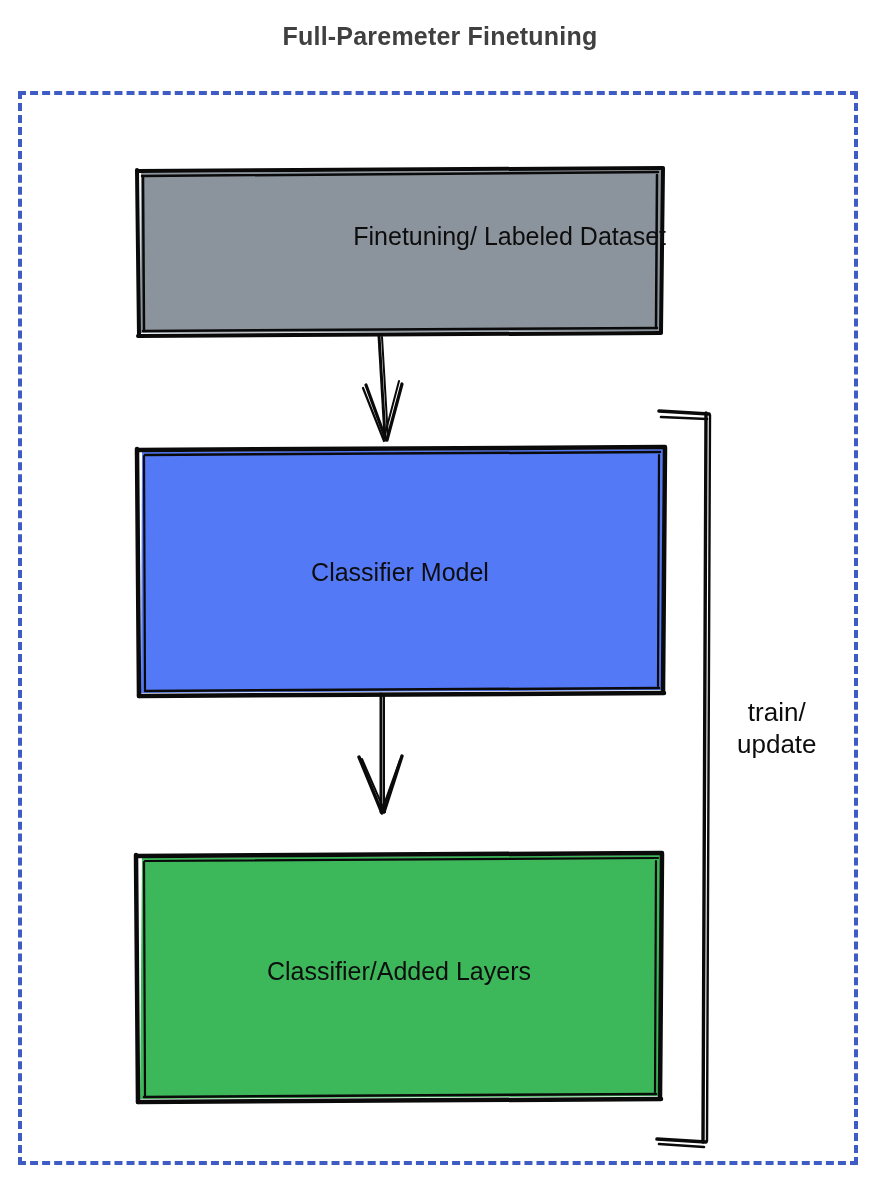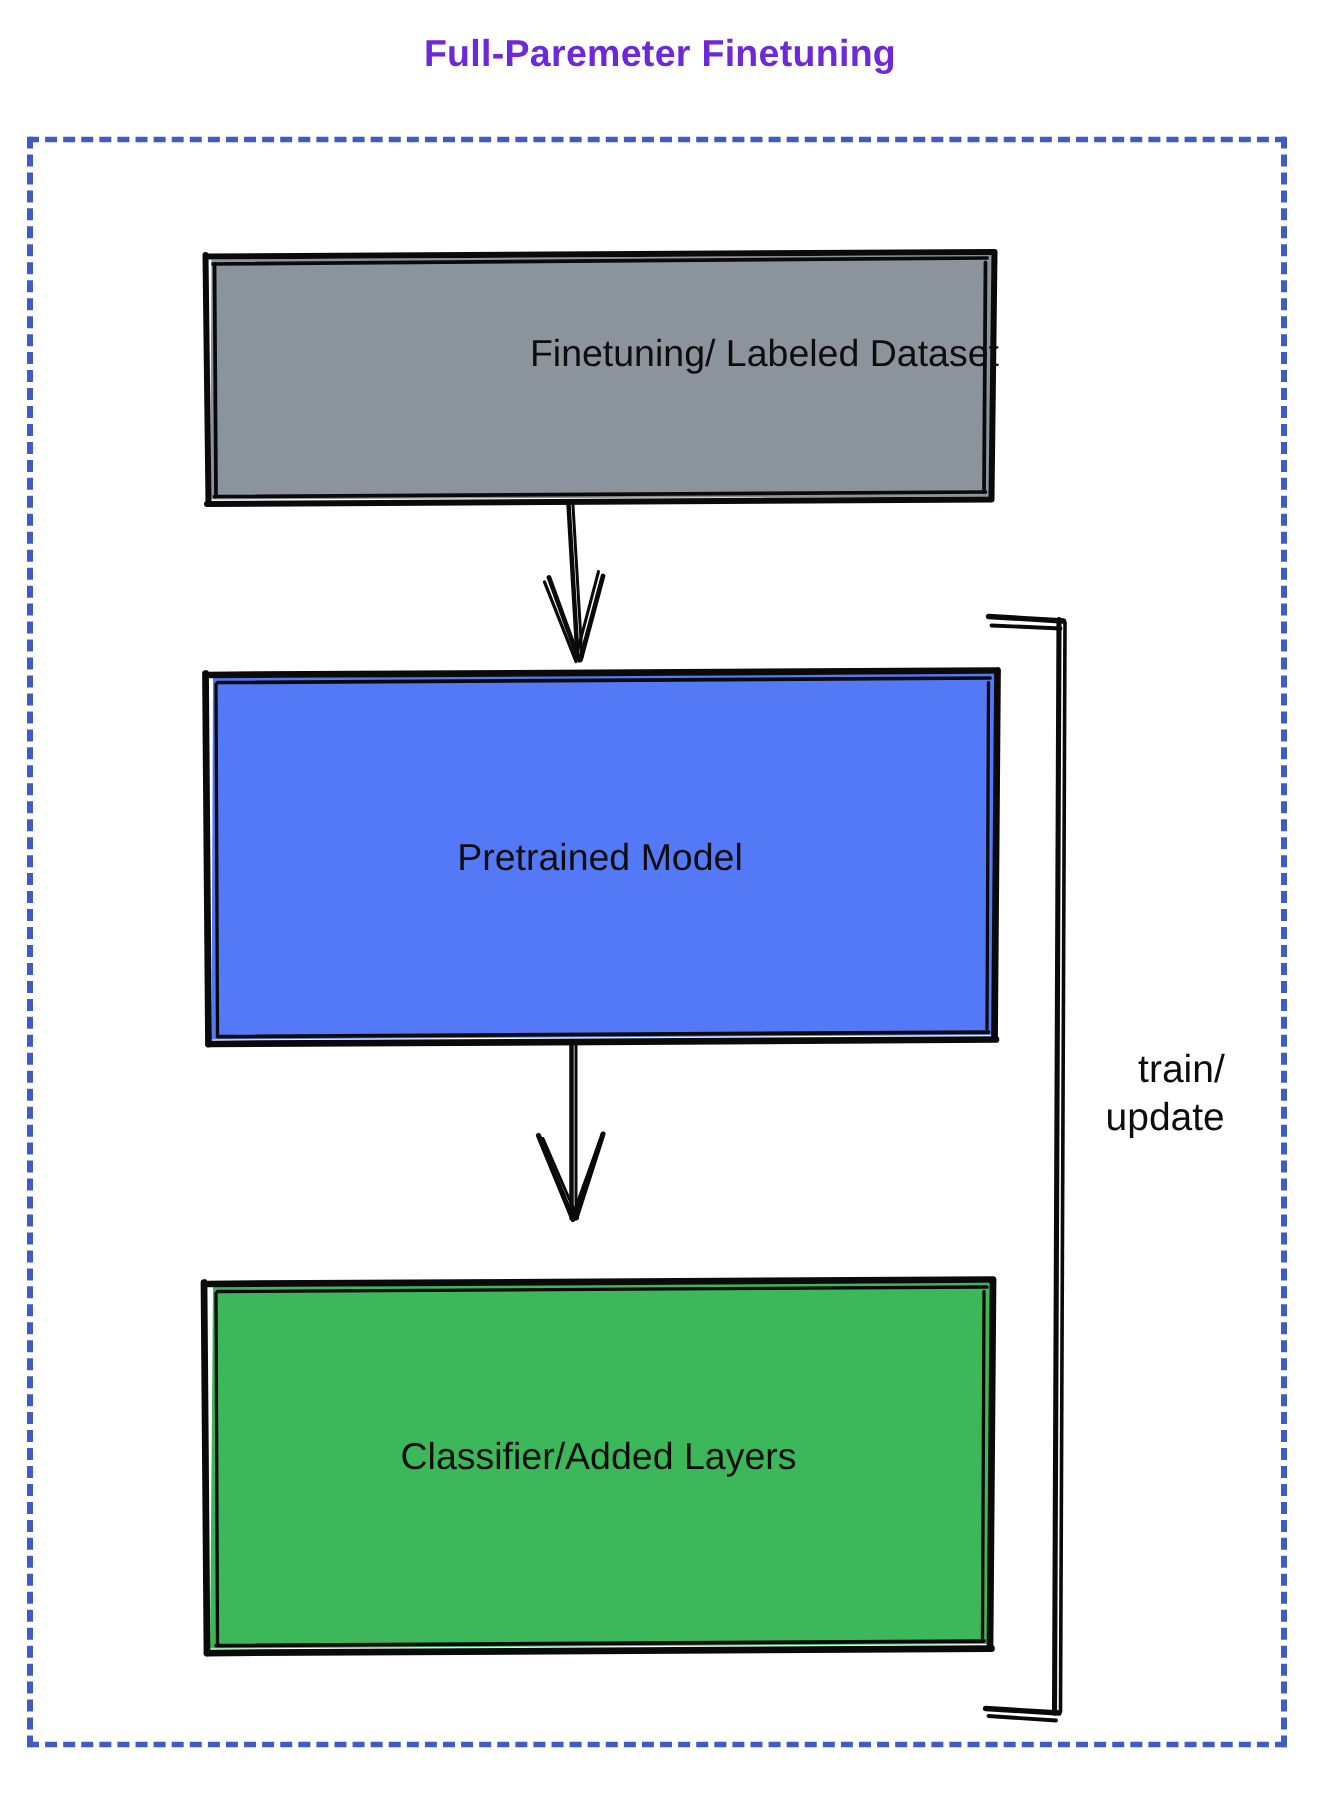--- a/index.html
+++ b/index.html
@@ -34,7 +34,7 @@
     font-size: 25px;
     font-weight: 600;
     letter-spacing: 0.2px;
-    color: #6d28d9;
+    color: #404040;
     white-space: nowrap;
   }
 

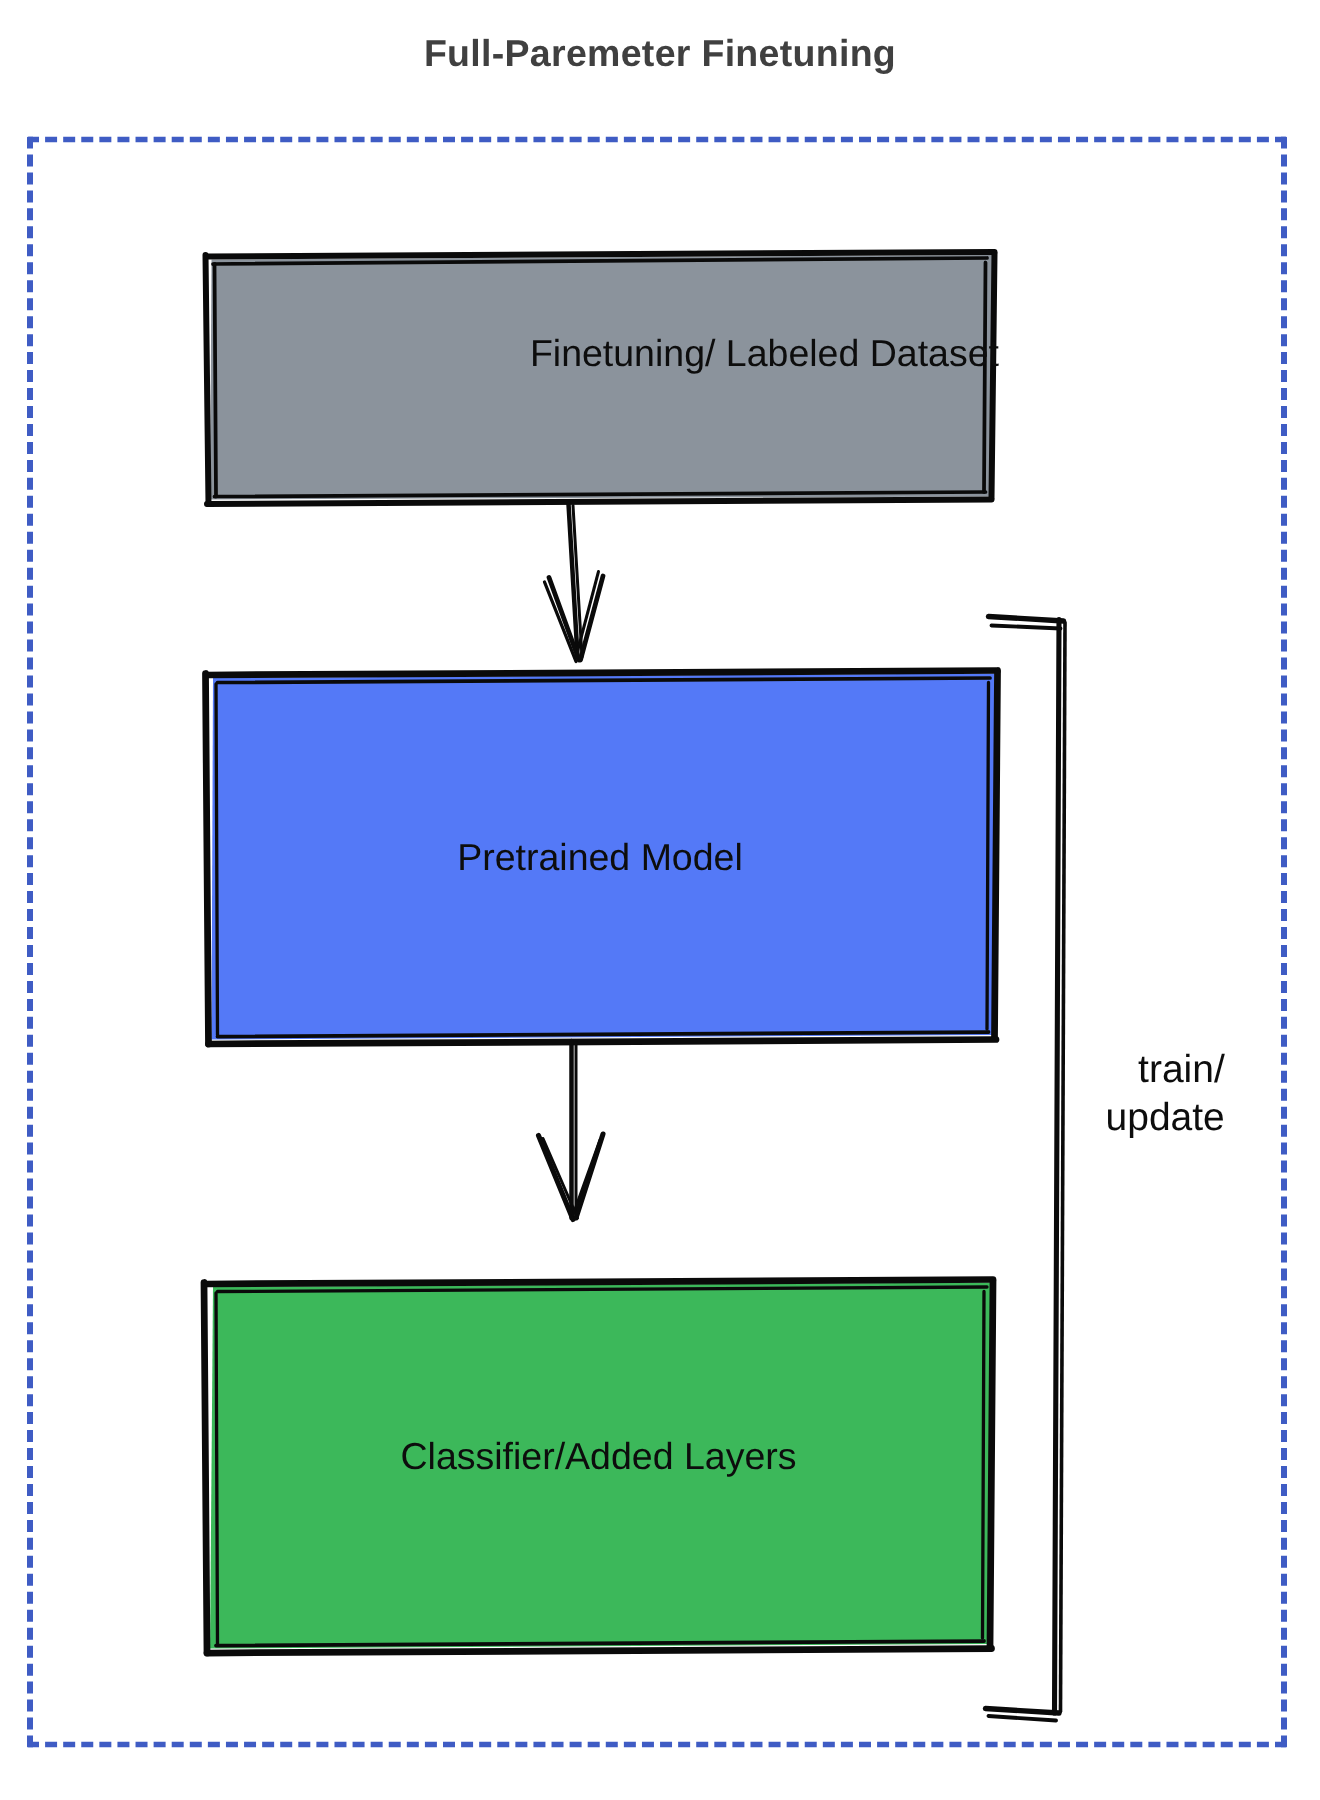--- a/index.html
+++ b/index.html
@@ -187,7 +187,7 @@
 </div>
 
 <div class="node" id="node-pretrained">
-  <div class="node-label">Pretrained Model</div>
+  <div class="node-label">Classifier Model</div>
 </div>
 
 <div class="node" id="node-classifier">

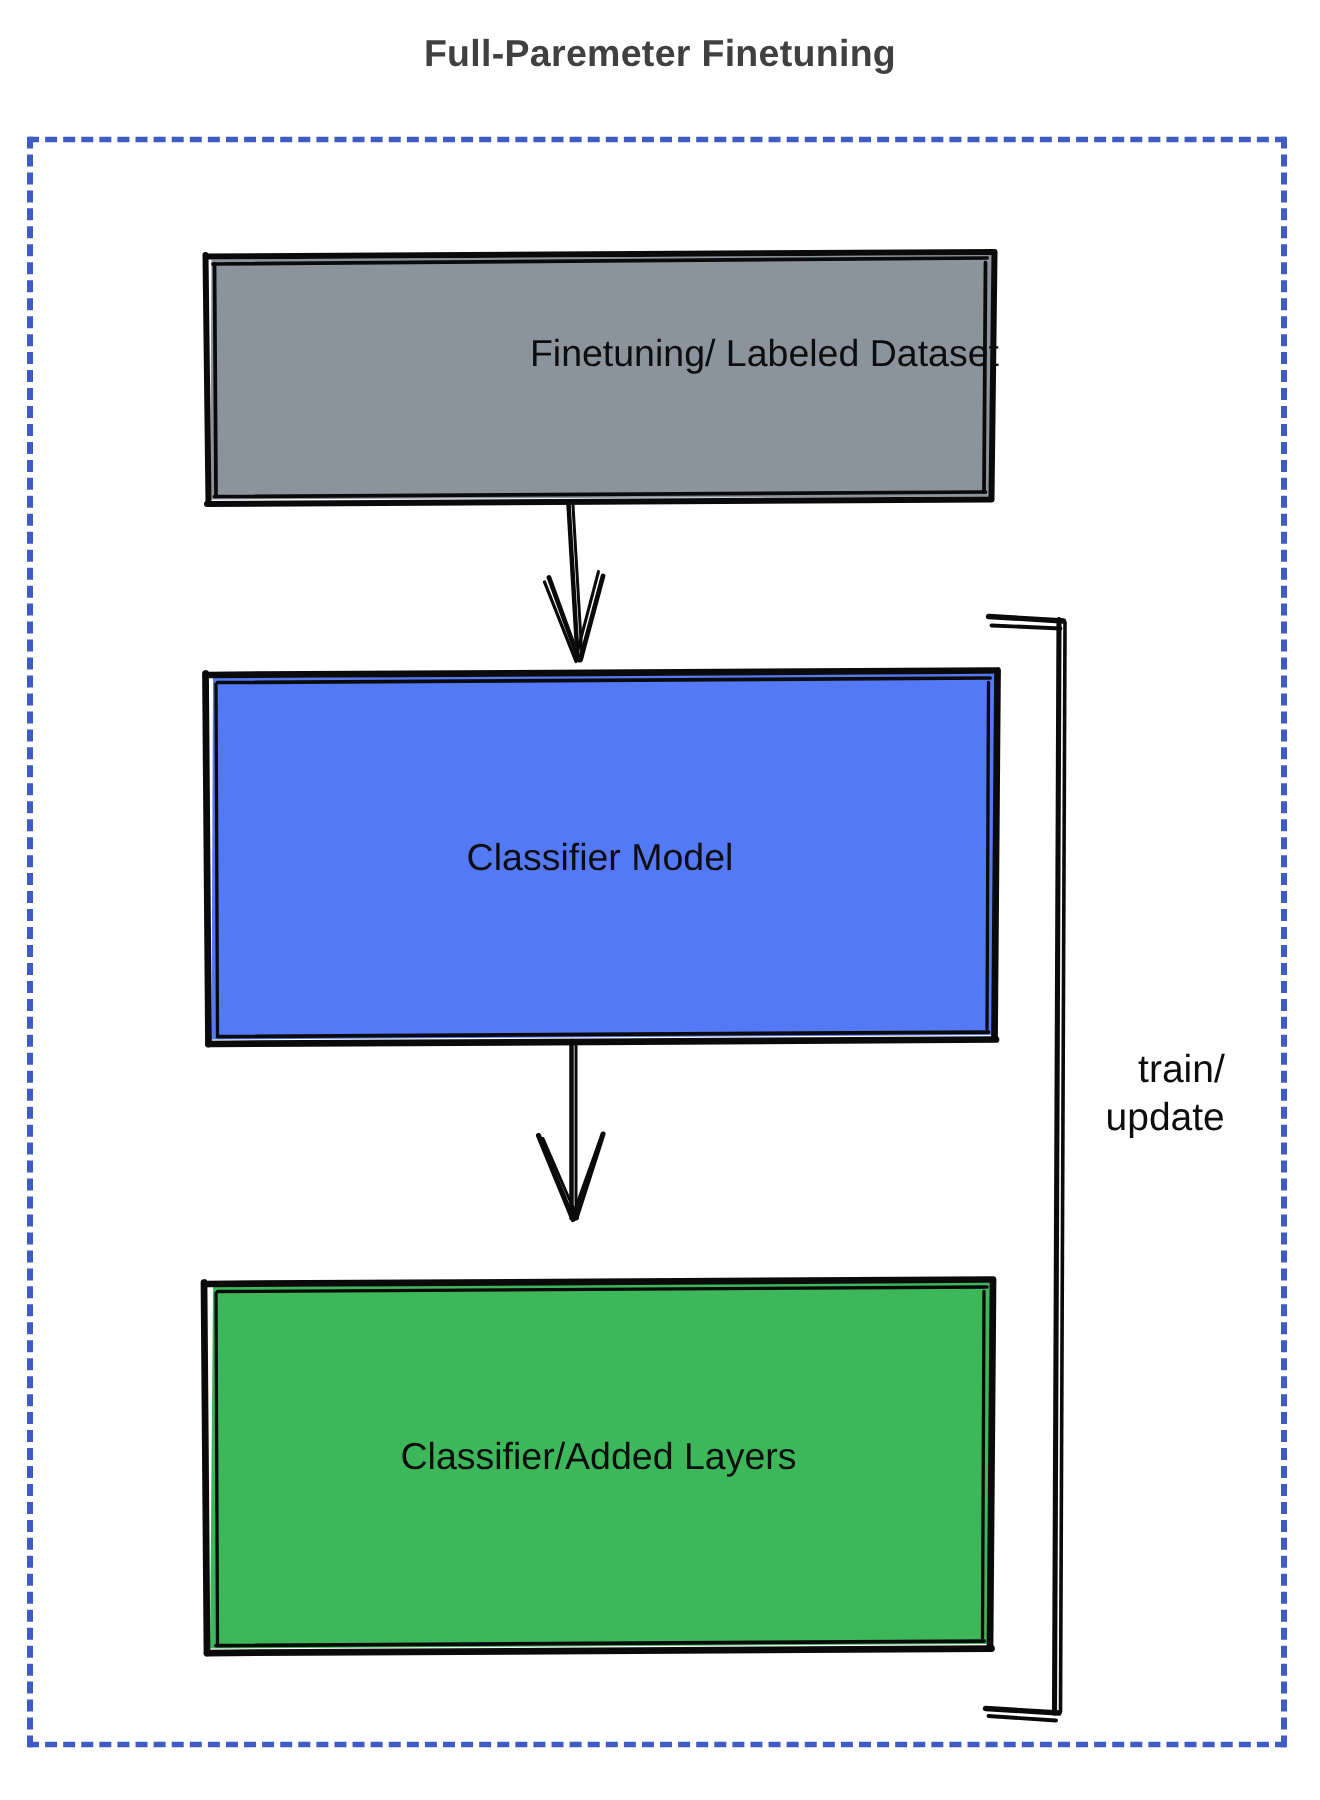--- a/index.html
+++ b/index.html
@@ -102,7 +102,7 @@
     line-height: 32px;
     color: #0d0d0d;
     white-space: pre;
-    text-align: right;
+    text-align: center;
   }
 </style>
 </head>

